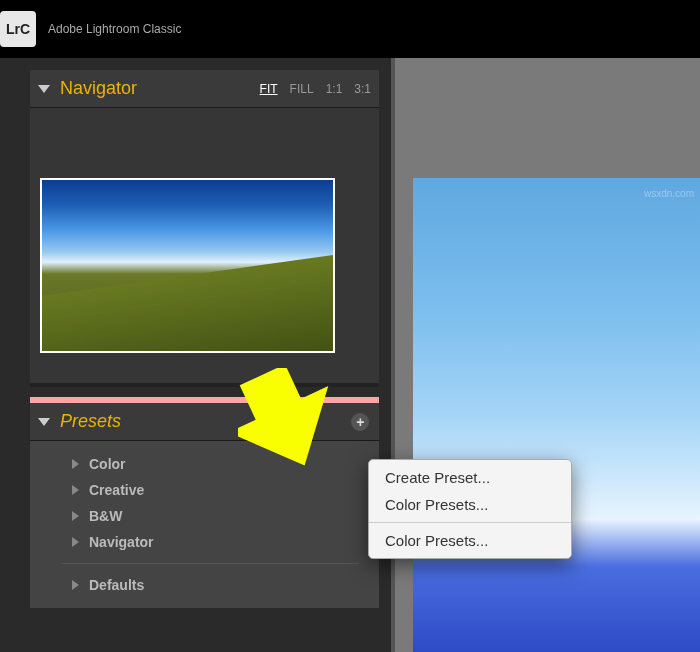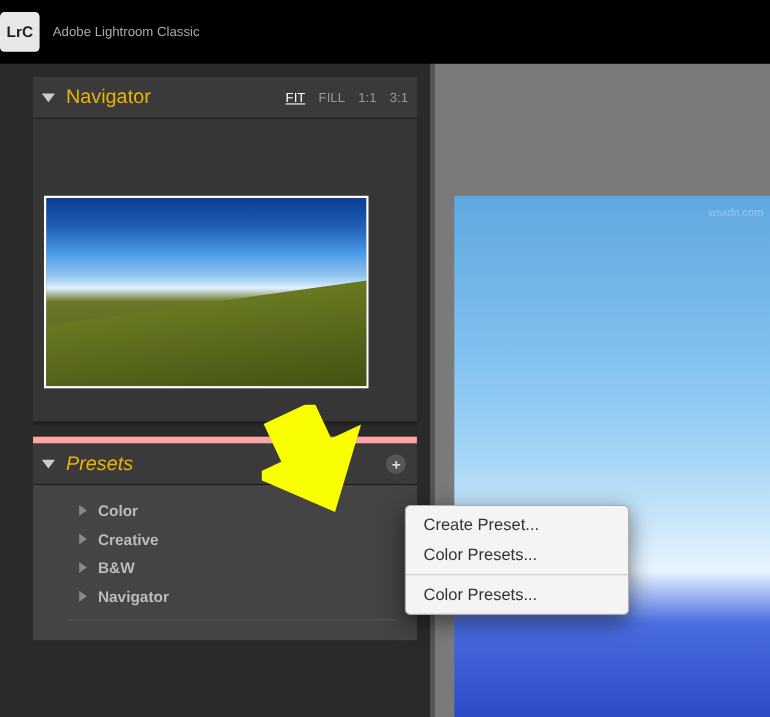--- a/index.html
+++ b/index.html
@@ -266,6 +266,10 @@
         <span>Navigator</span>
       </div>
       <div class="preset-divider"></div>
+      <div class="preset-item">
+        <div class="tri"></div>
+        <span>Defaults</span>
+      </div>
     </div>
 
   </div>

